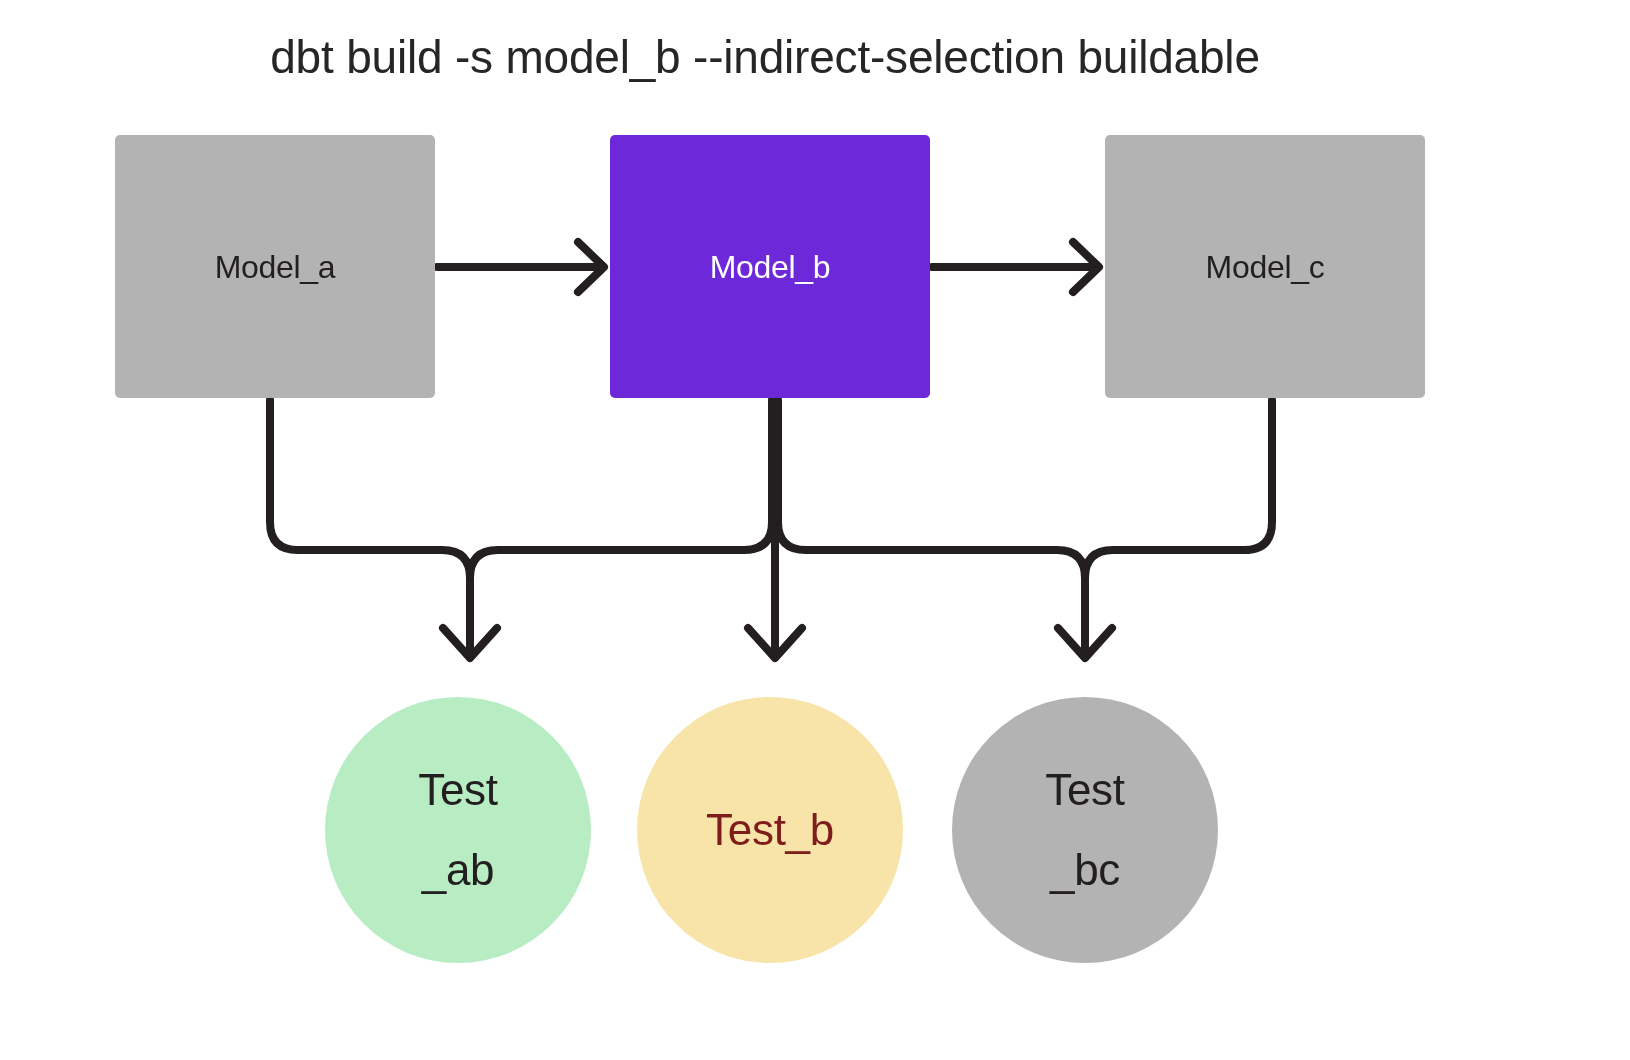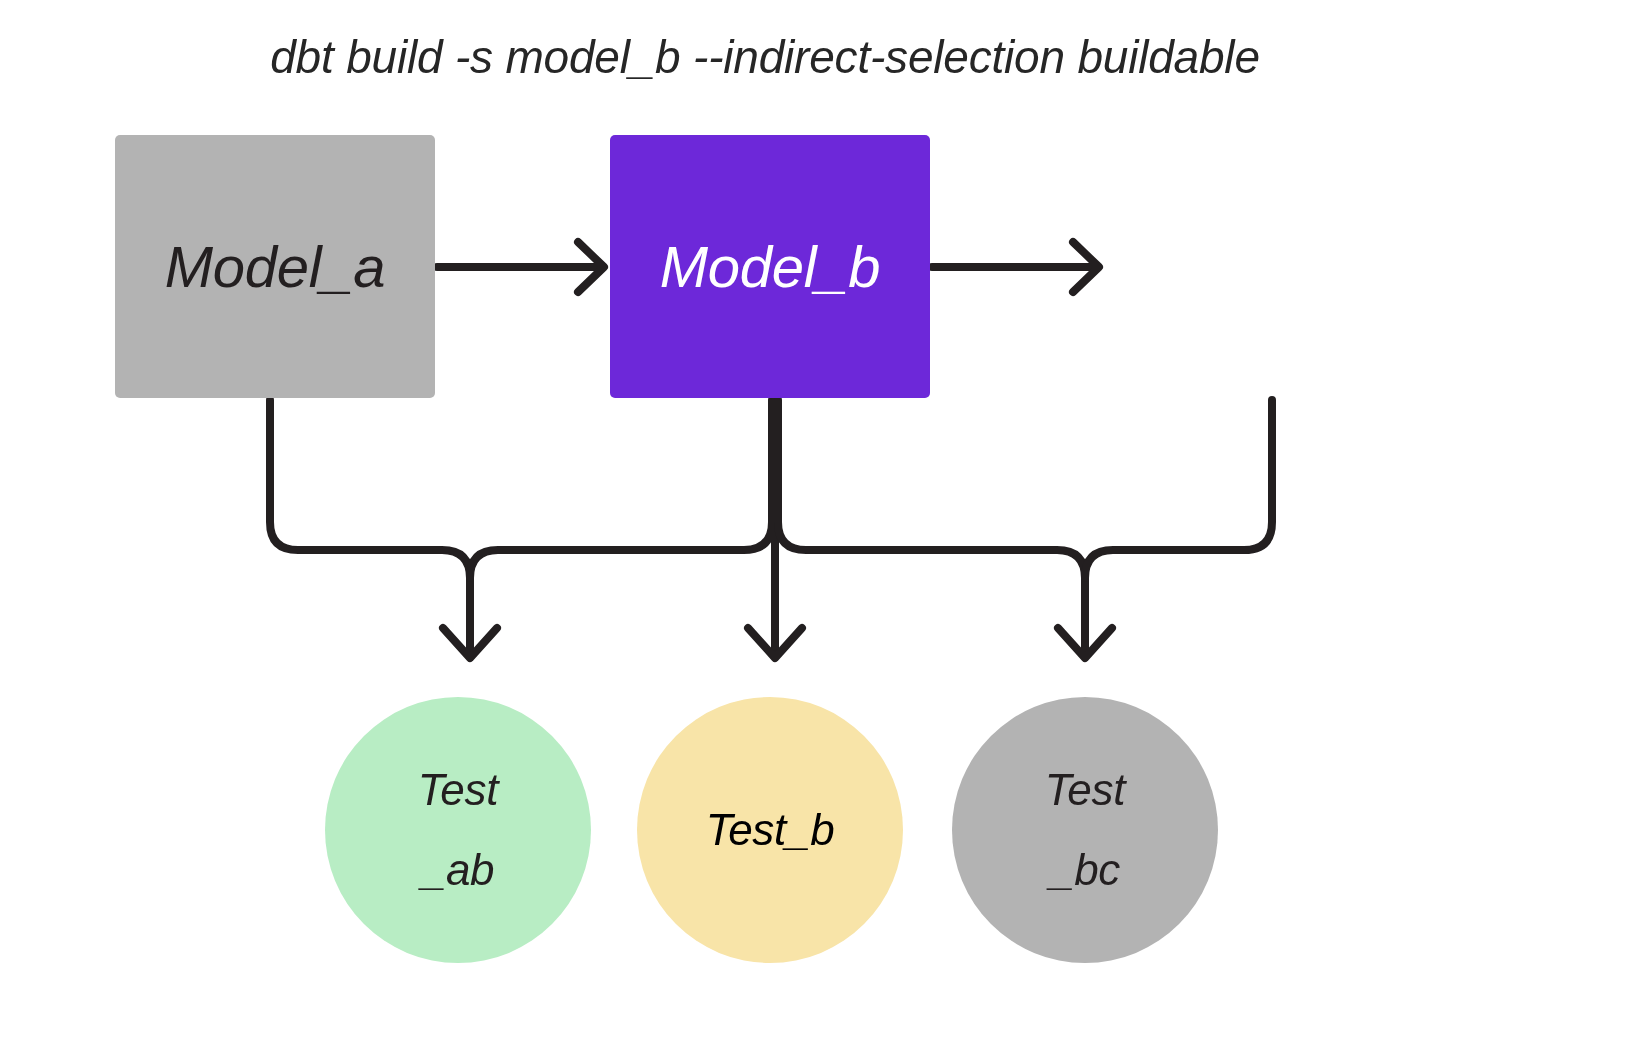--- a/index.html
+++ b/index.html
@@ -16,7 +16,6 @@
     height: 1060px;
     background: #ffffff;
     overflow: hidden;
-    font-style: italic;
   }
   #diagram-title {
     position: absolute;

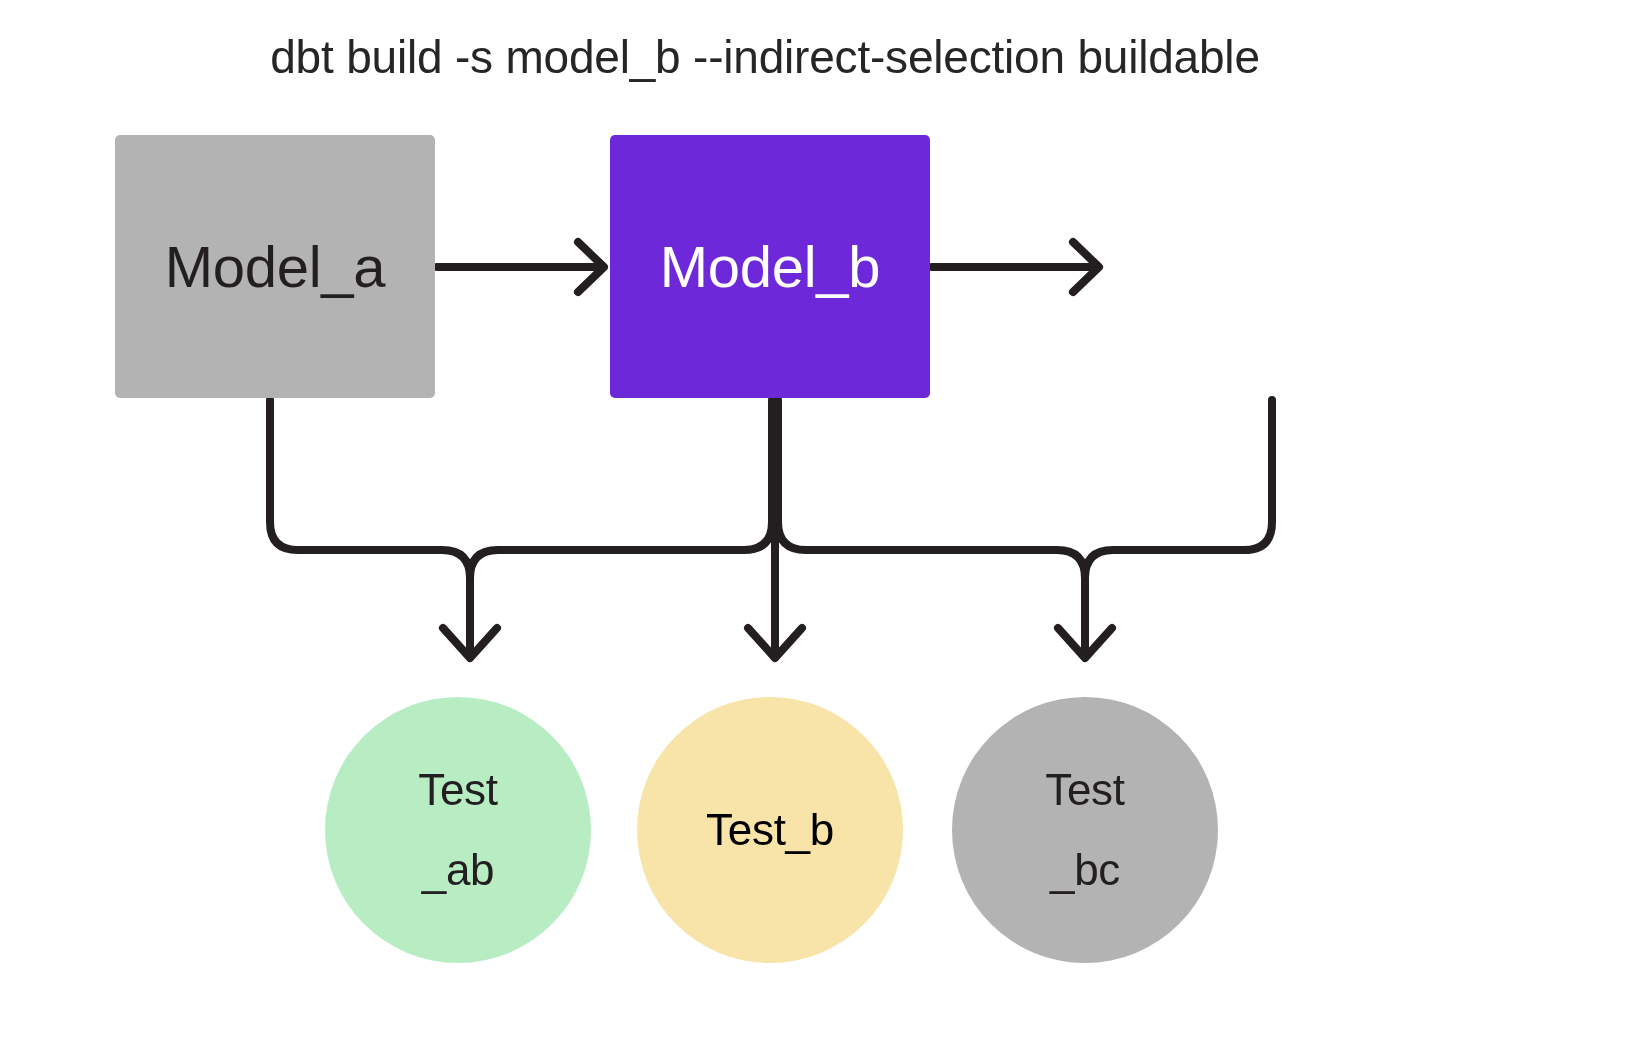--- a/index.html
+++ b/index.html
@@ -39,7 +39,7 @@
     box-sizing: border-box;
   }
   .model-label {
-    font-size: 58px;
+    font-size: 32px;
     line-height: 50px;
     font-weight: 400;
     letter-spacing: -0.3px;

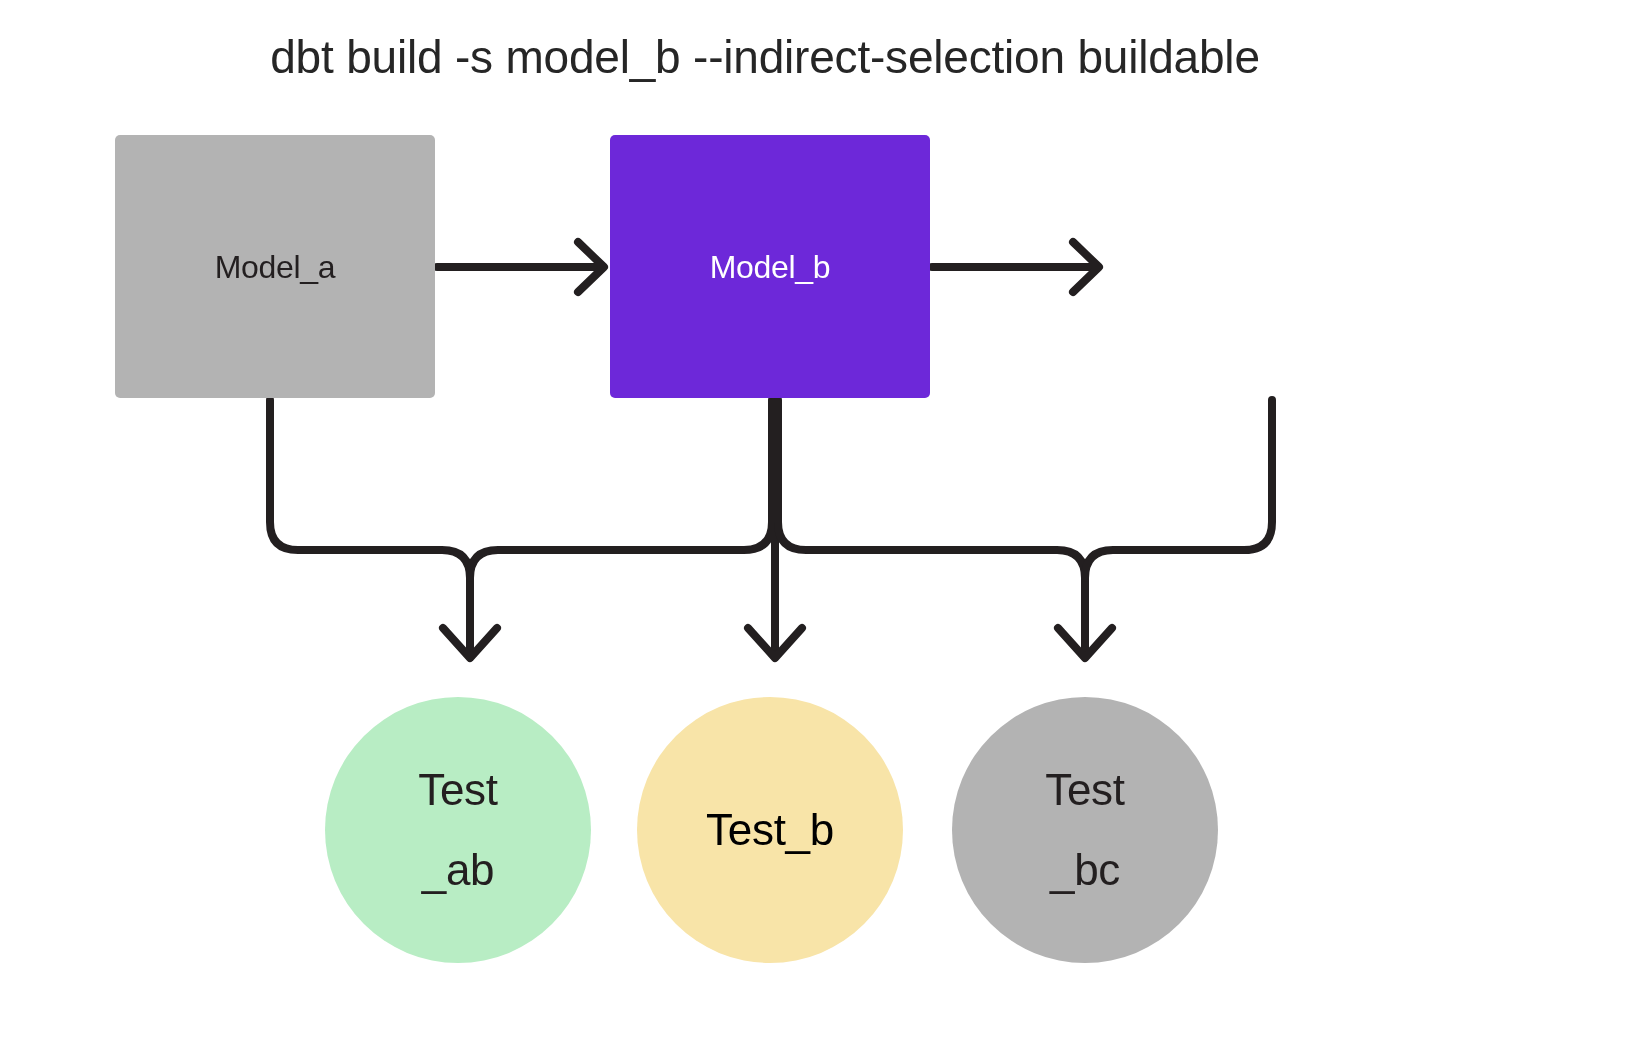--- a/index.html
+++ b/index.html
@@ -112,6 +112,9 @@
     <span class="model-label" style="color:#ffffff;">Model_b</span>
   </div>
 
+  <div class="model-box" style="left:1105px; top:135px; width:320px; height:263px; background:#b3b3b3;">
+    <span class="model-label" style="color:#231f20;">Model_c</span>
+  </div>
 
   <div class="test-circle" style="left:325px; top:697px; width:266px; height:266px; background:#b8edc4;">
     <span class="test-label" style="color:#231f20;">

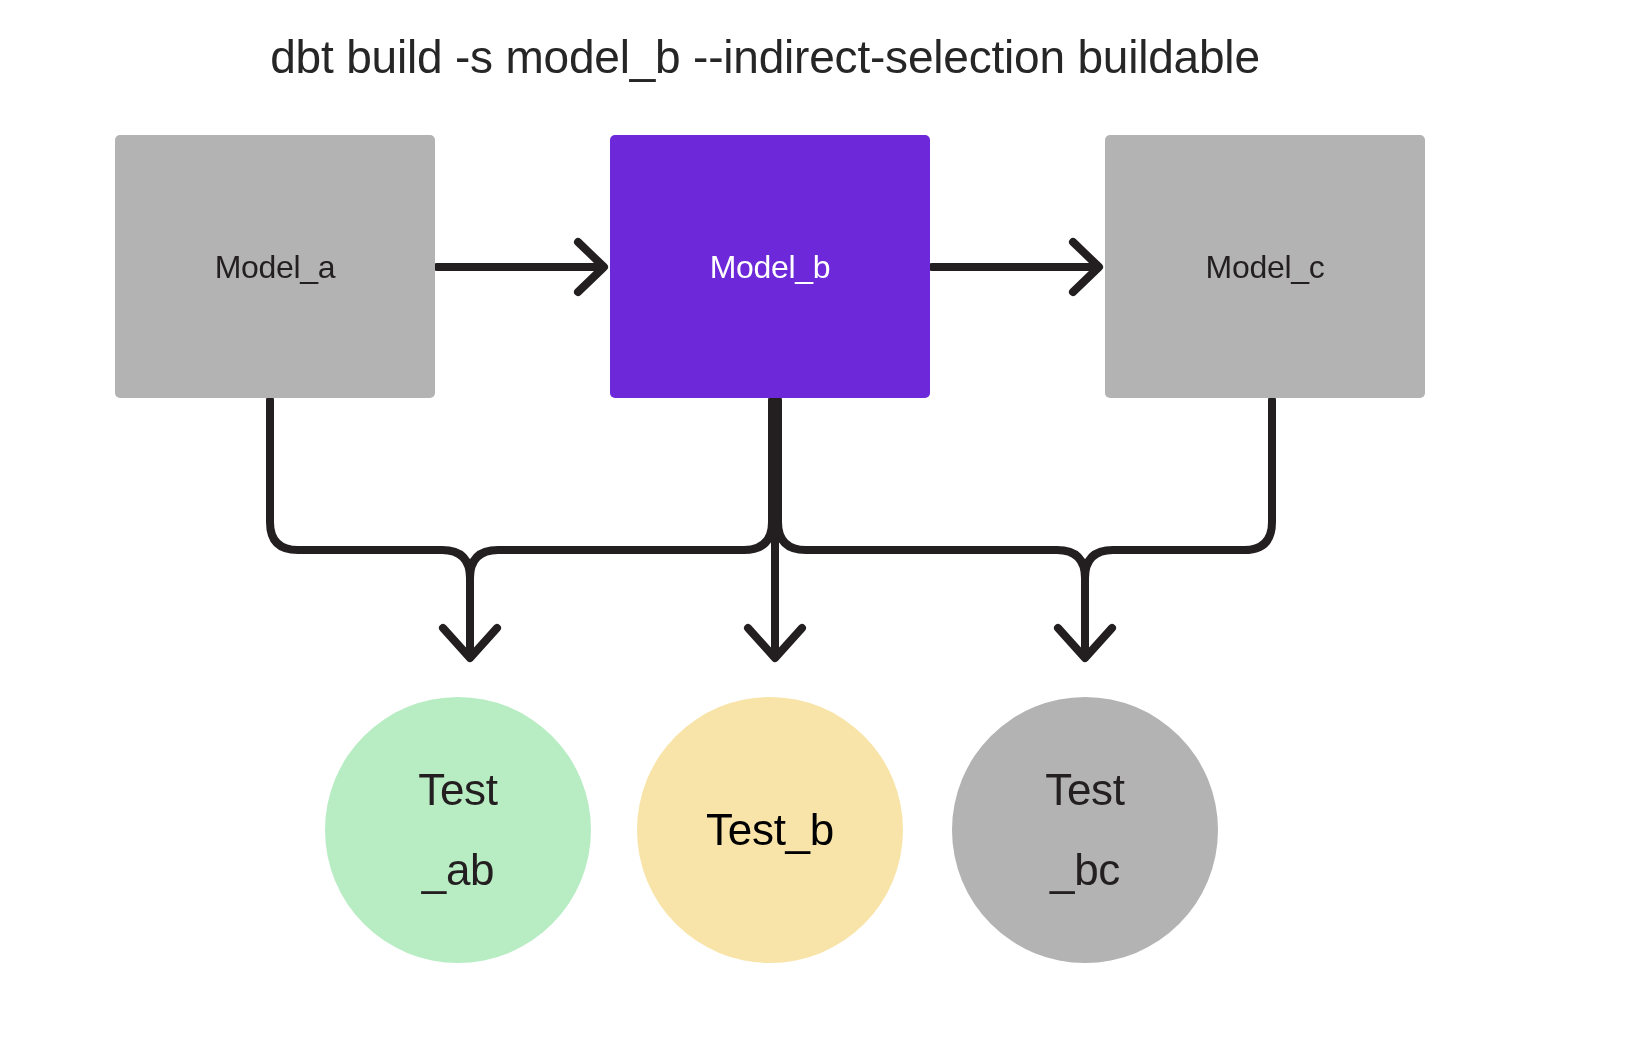--- a/index.html
+++ b/index.html
@@ -124,7 +124,7 @@
   </div>
 
   <div class="test-circle" style="left:637px; top:697px; width:266px; height:266px; background:#f8e4a8;">
-    <span class="test-label" style="color:#000000;">
+    <span class="test-label" style="color:#7f1d1d;">
       <span class="ln">Test_b</span>
     </span>
   </div>

